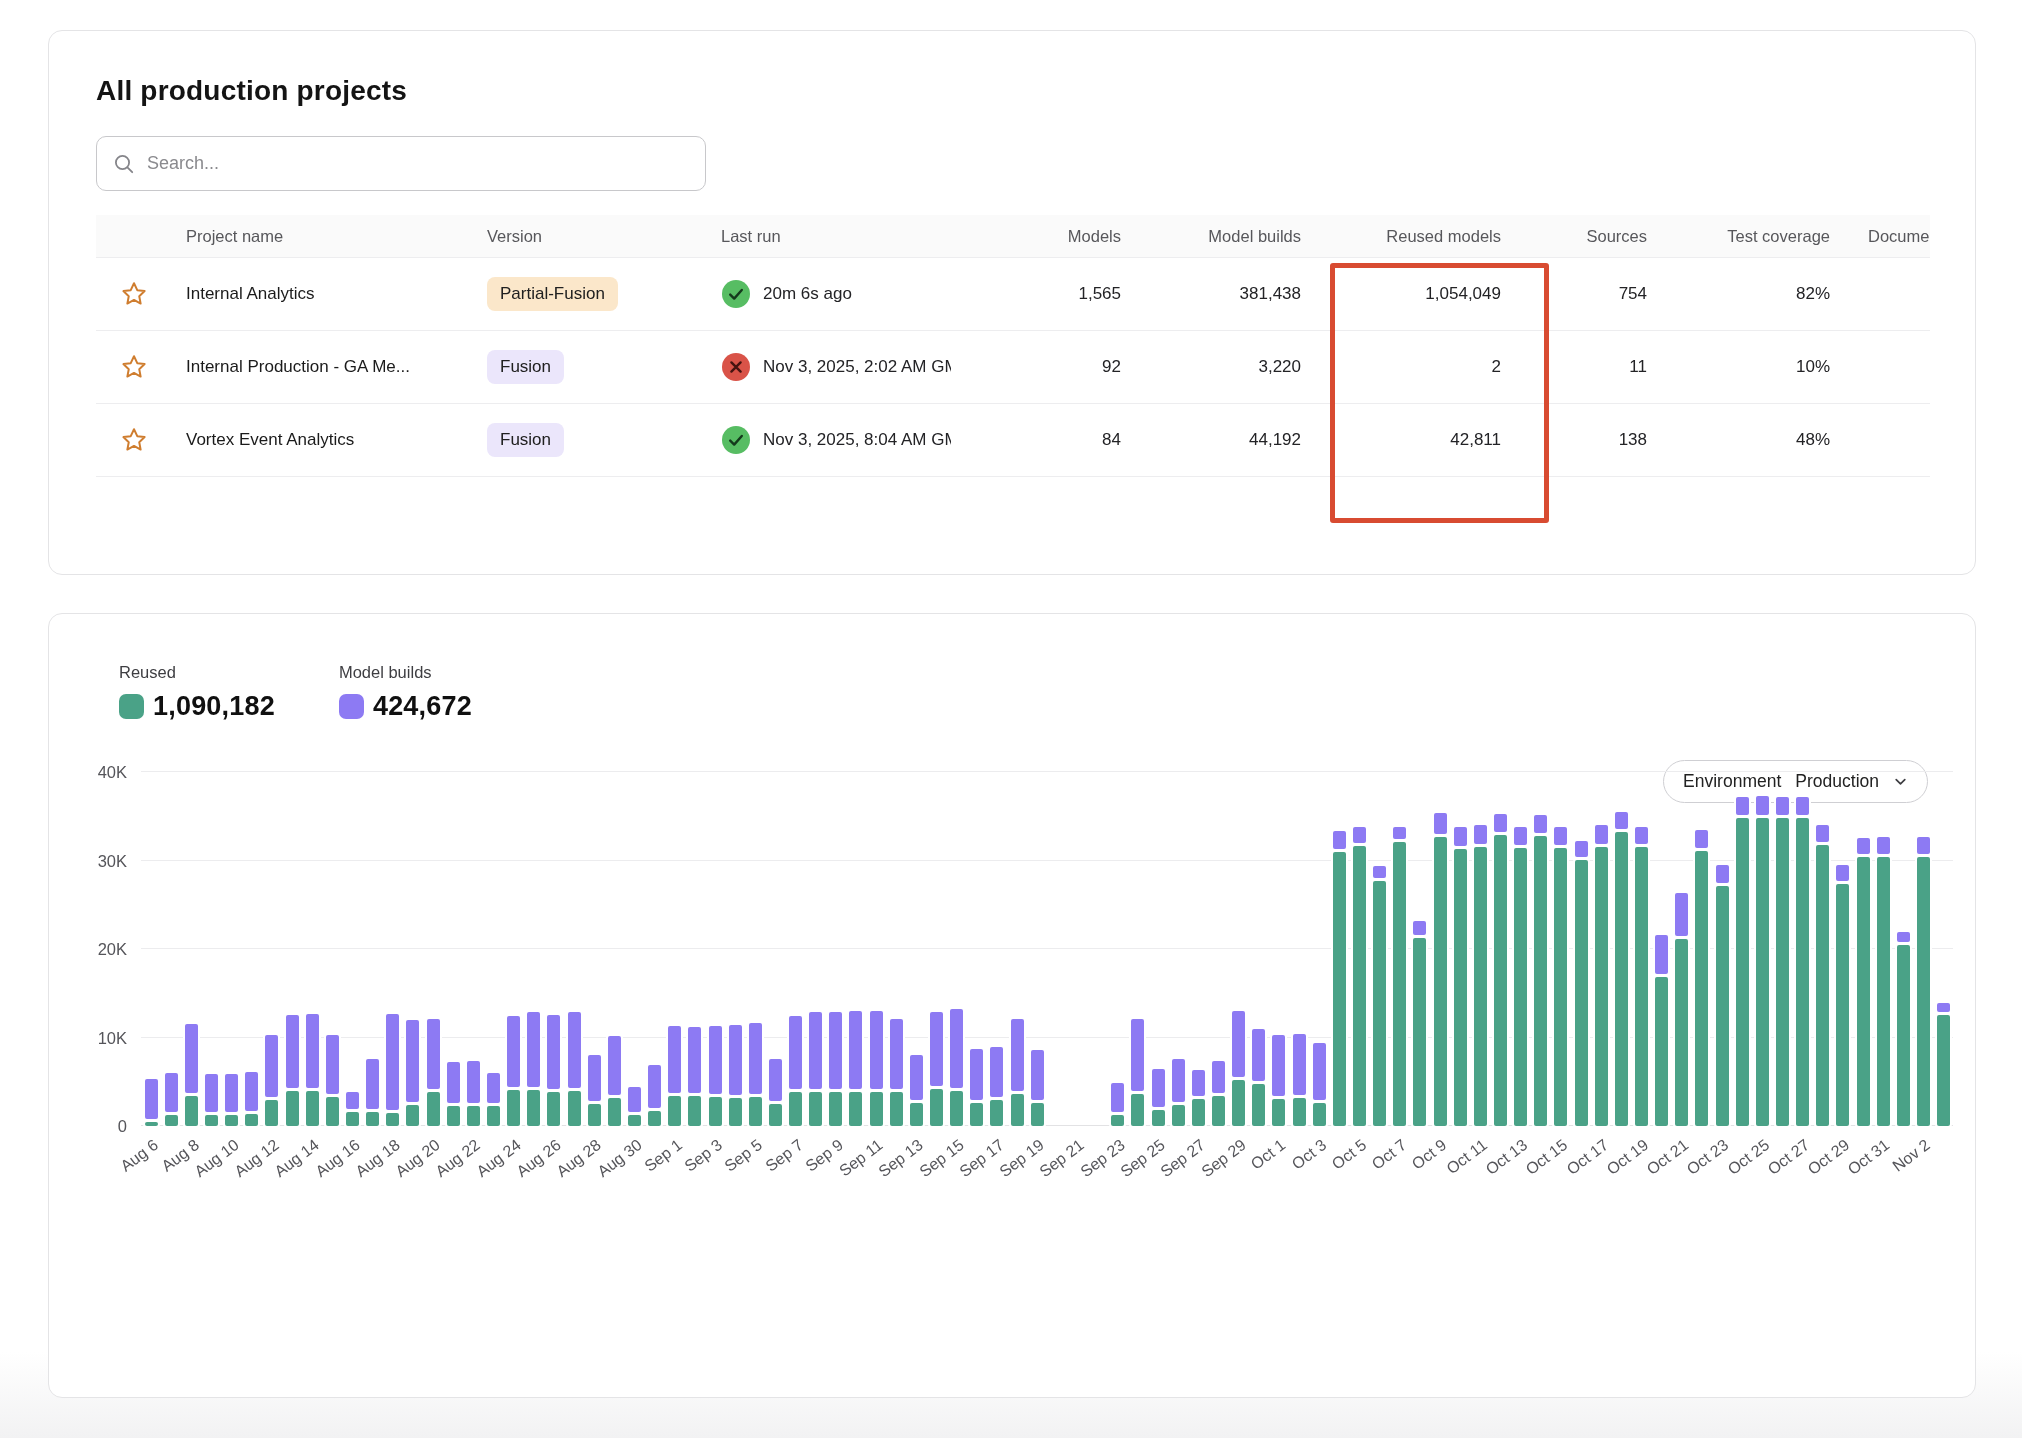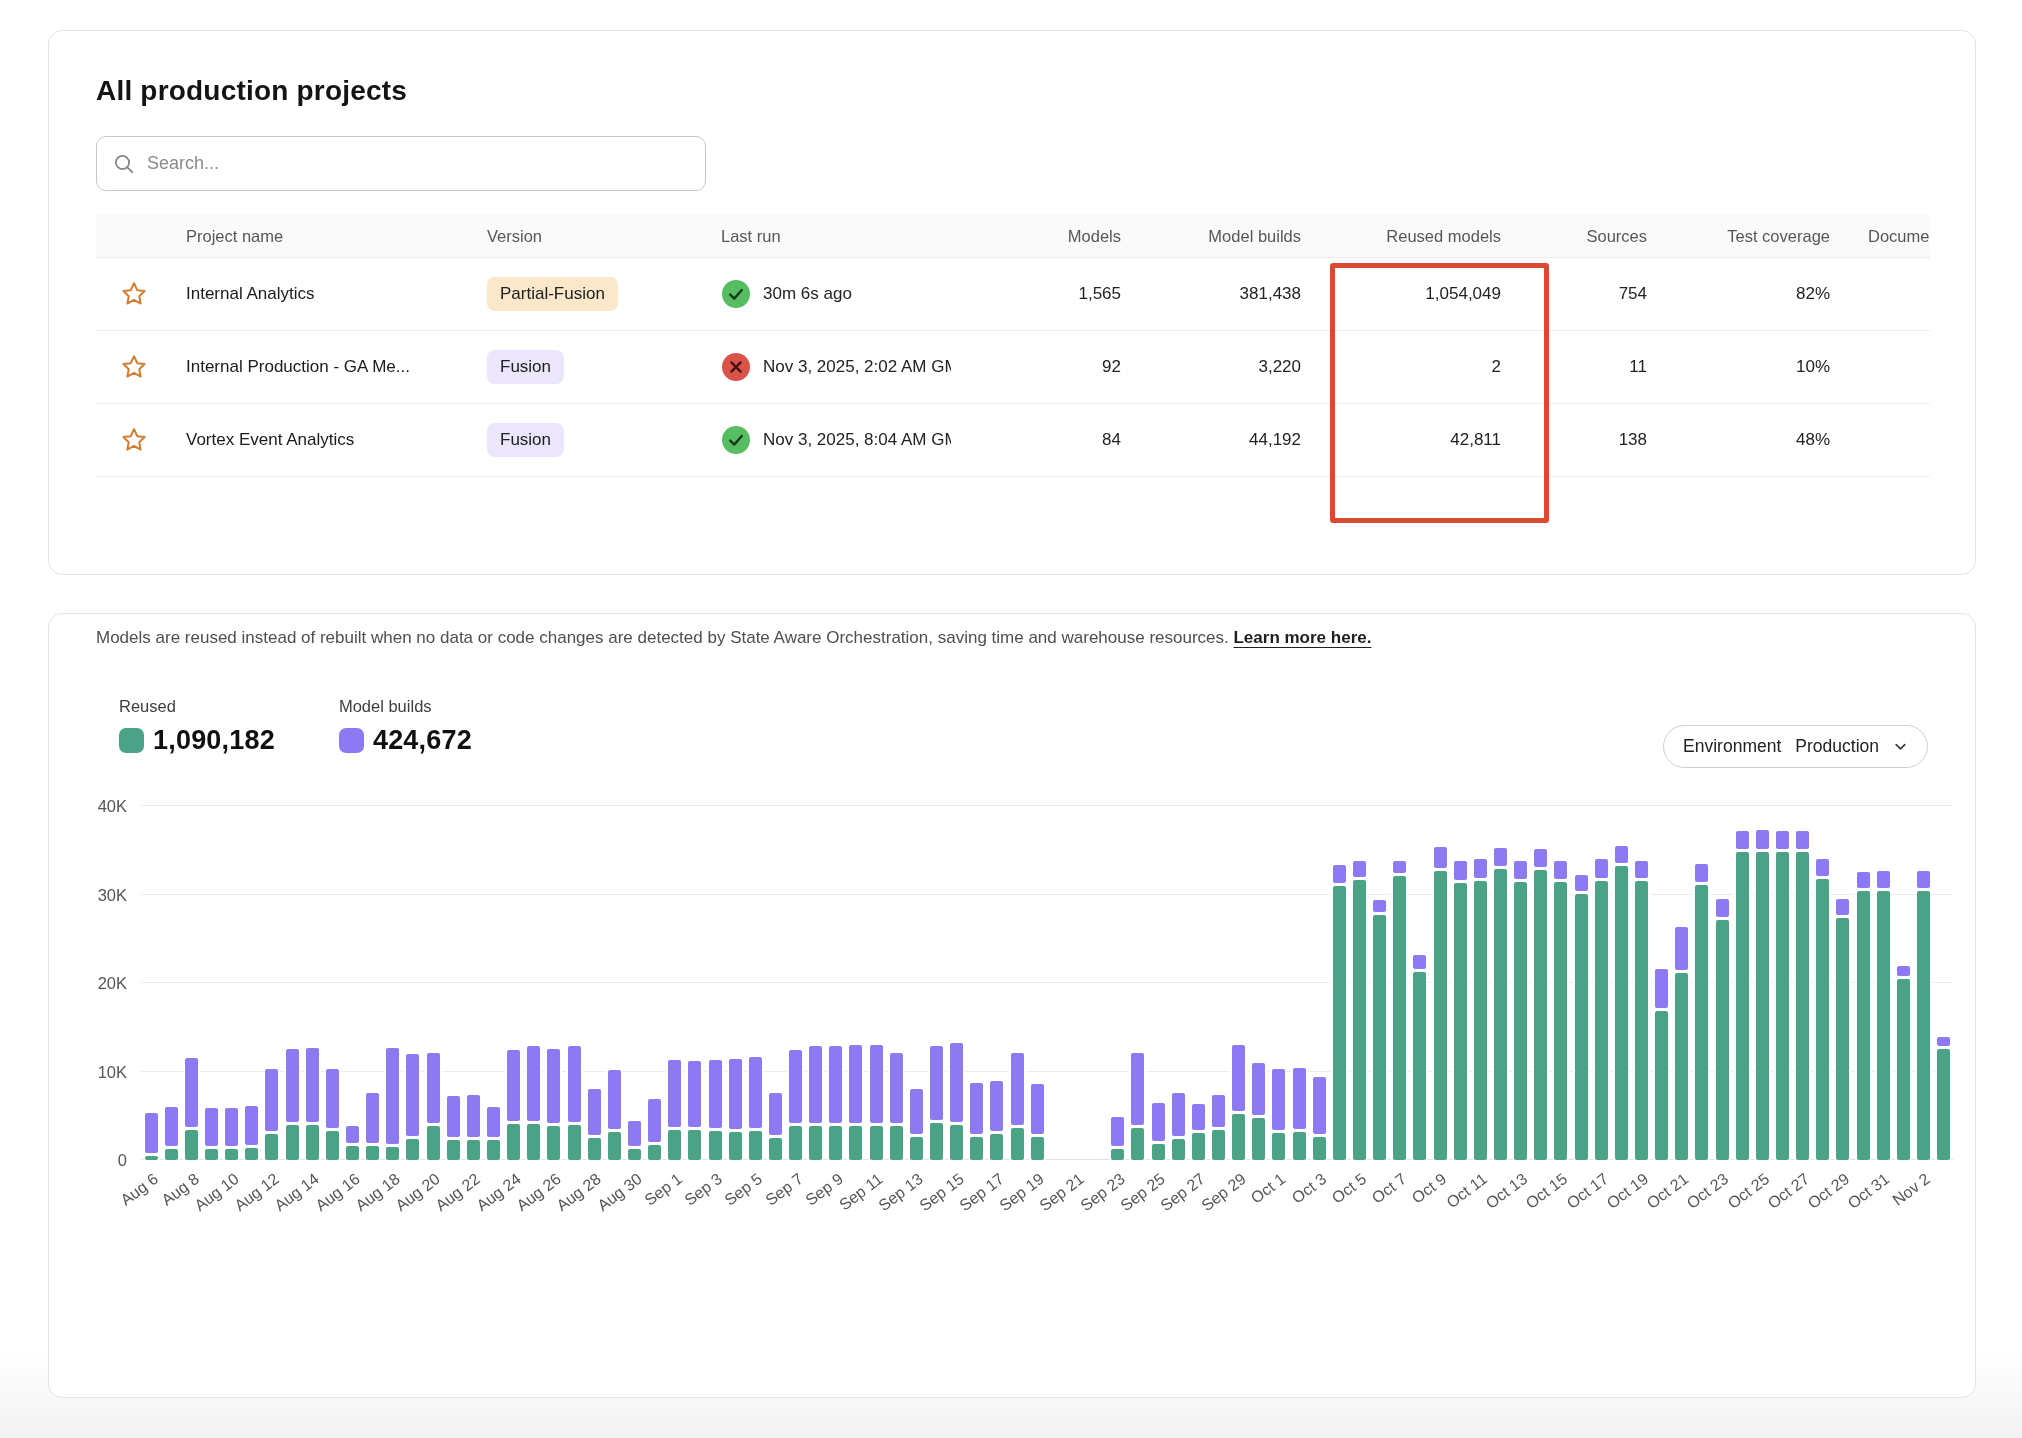--- a/index.html
+++ b/index.html
@@ -149,7 +149,7 @@
                 <path d="M9.2 15.6l4 4 7.6-8.6" fill="none" stroke="#143a1c" stroke-width="2.4" stroke-linecap="round" stroke-linejoin="round"></path>
               </svg>
           </span>
-          <span>30m 6s ago</span>
+          <span>20m 6s ago</span>
         </div>
         <div class="cell c-models">1,565</div>
         <div class="cell c-builds">381,438</div>

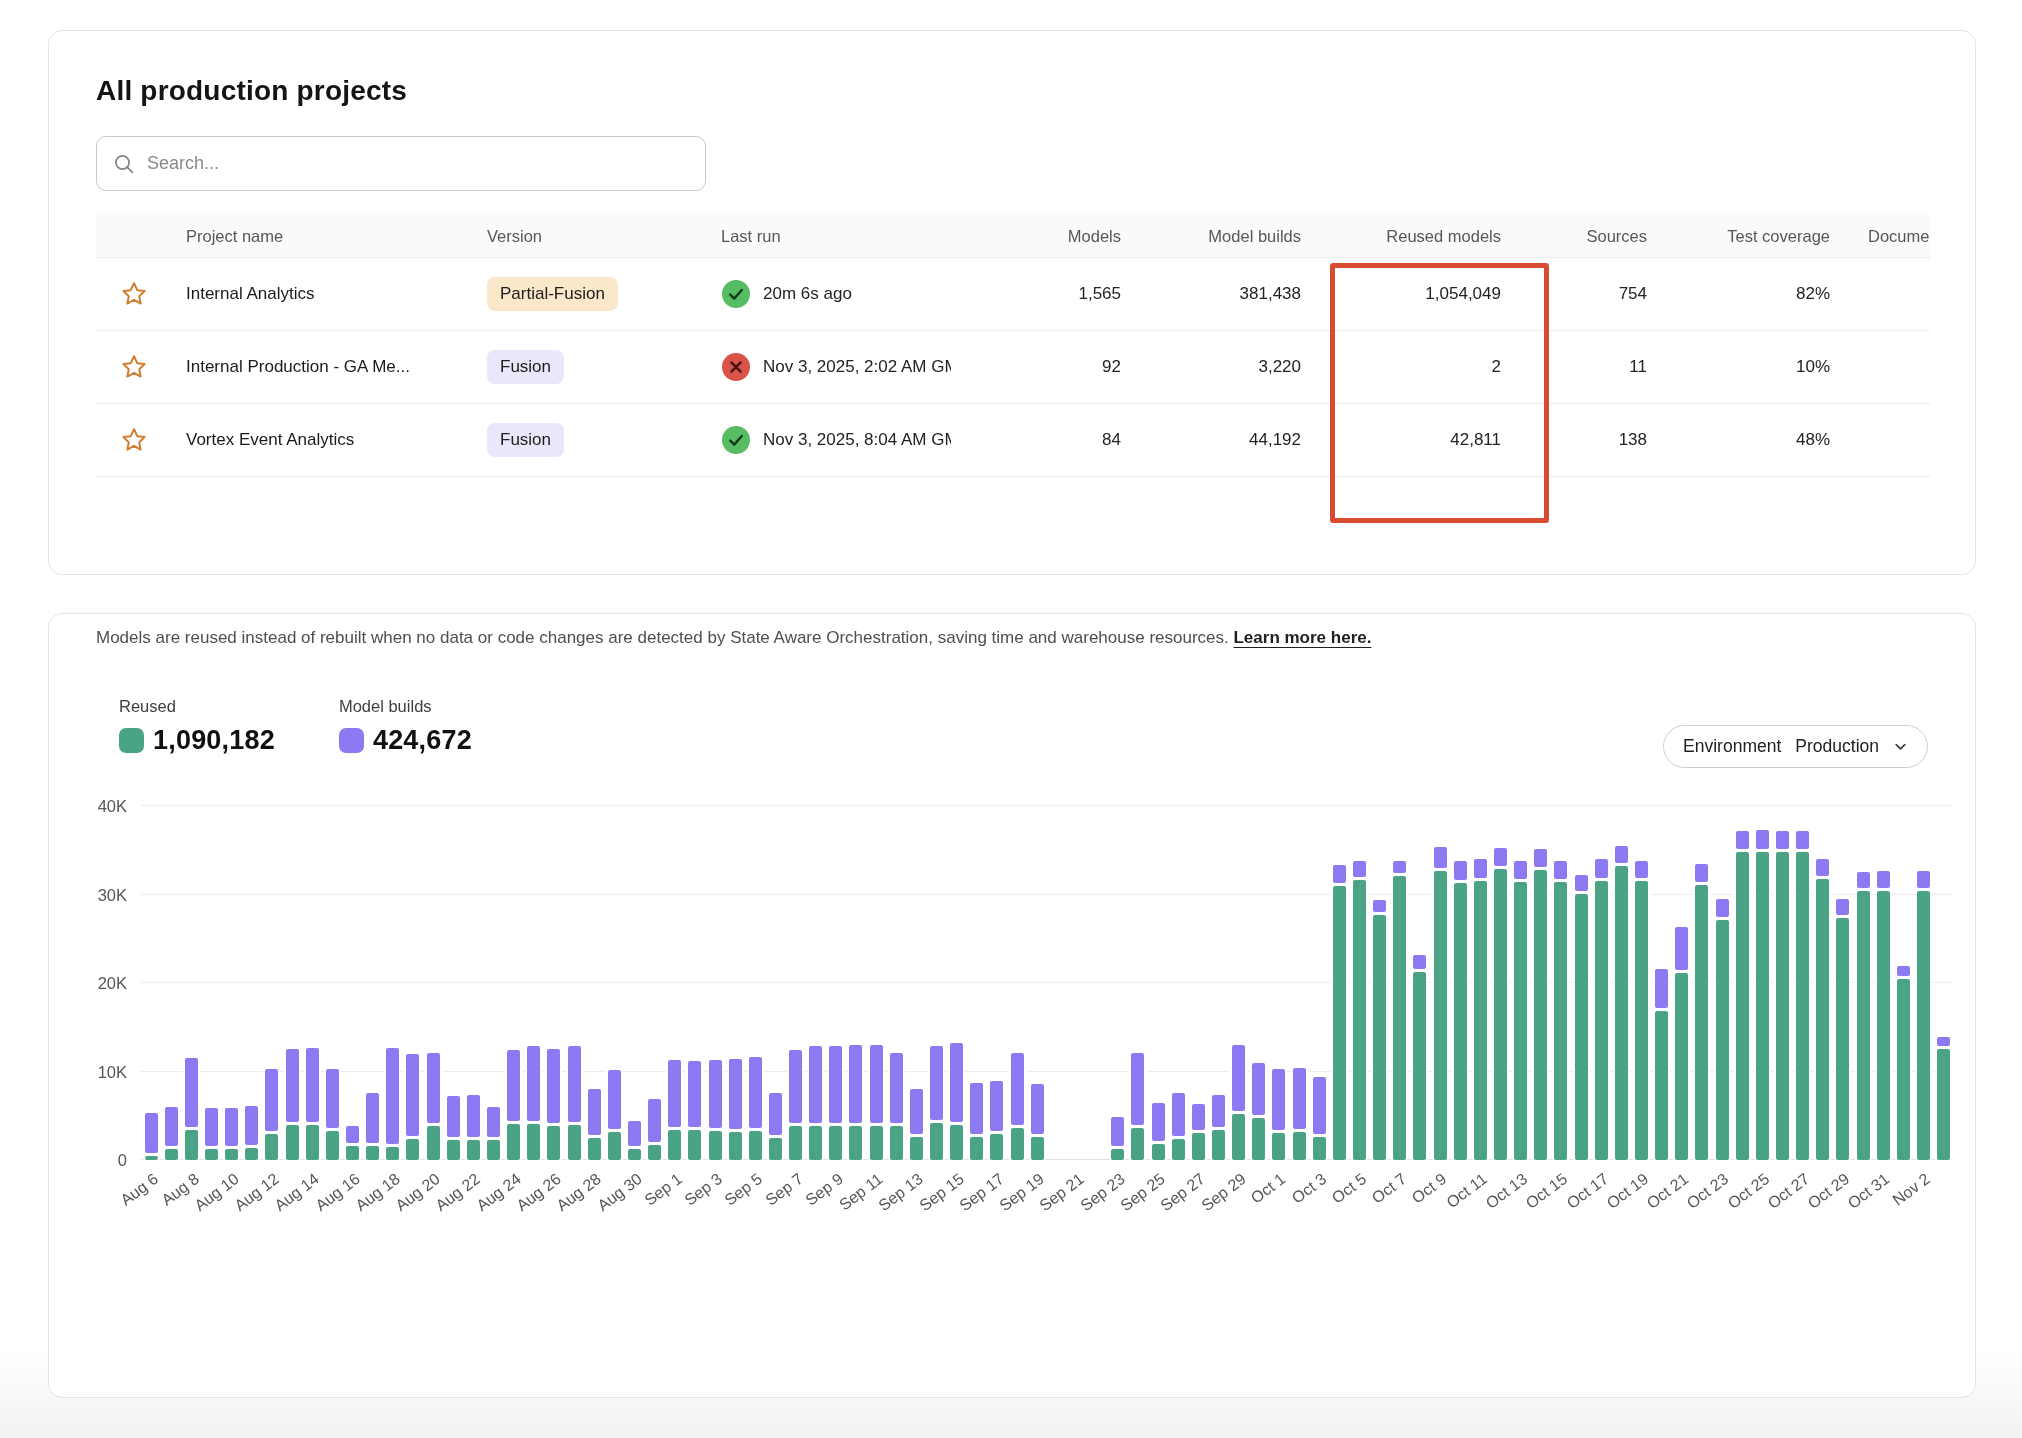--- a/index.html
+++ b/index.html
@@ -216,10 +216,6 @@
 
 <section class="card" id="card-builds">
   <div class="card-inner">
-    <p class="builds-subline">
-      <span>Models are reused instead of rebuilt when no data or code changes are detected by State Aware Orchestration, saving time and warehouse resources.</span>
-      <span class="learn-link">Learn more here.</span>
-    </p>
 
     <div class="env-pill">
       <span>Environment</span>

